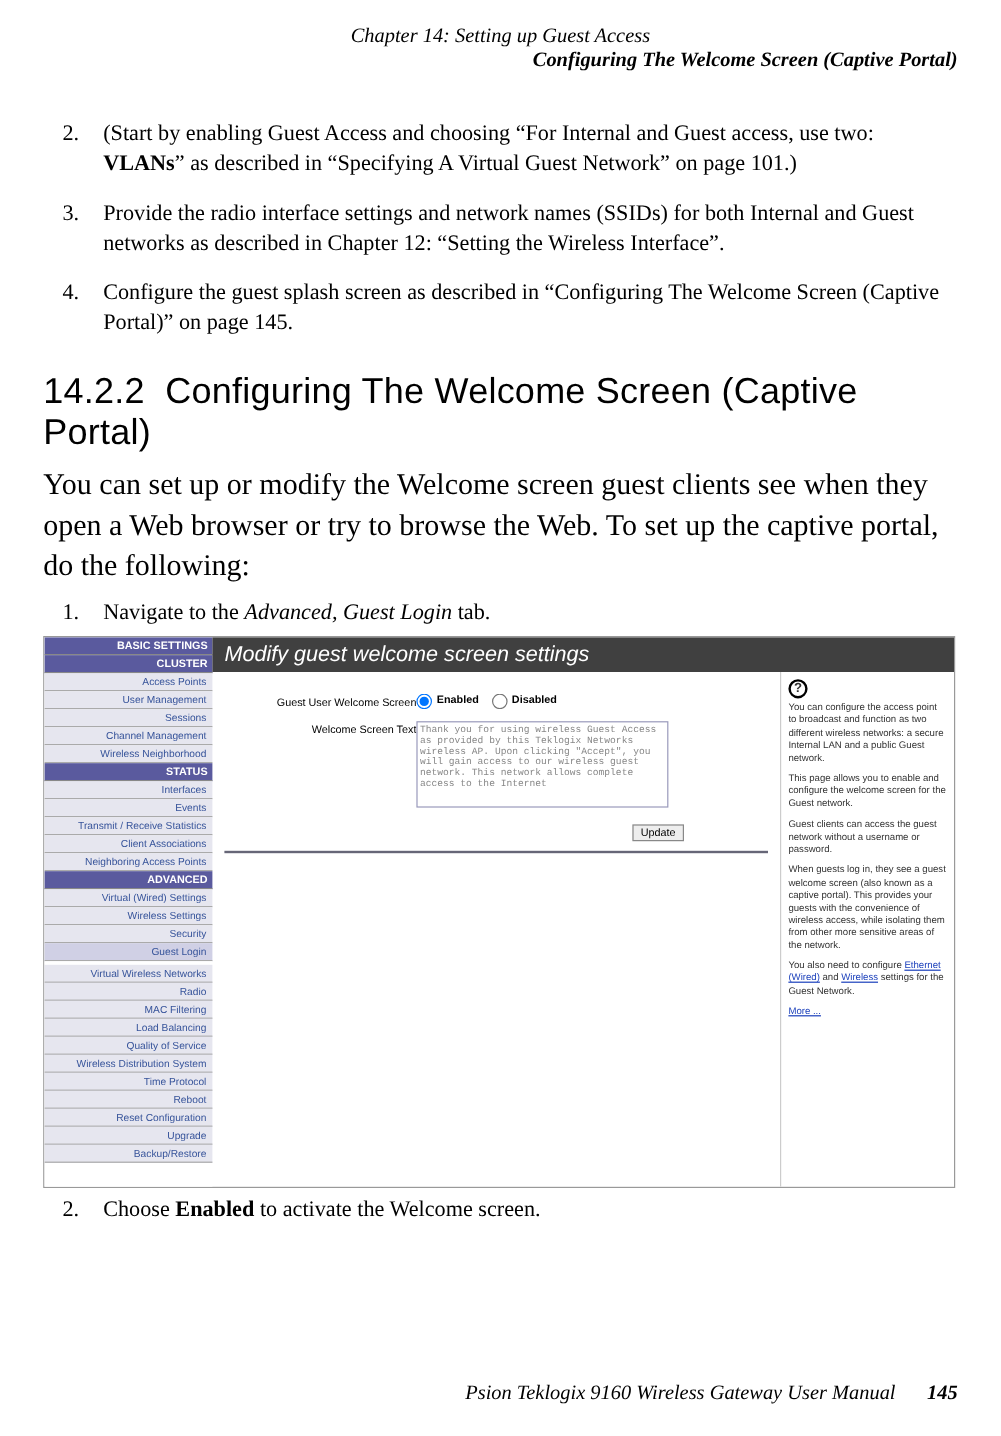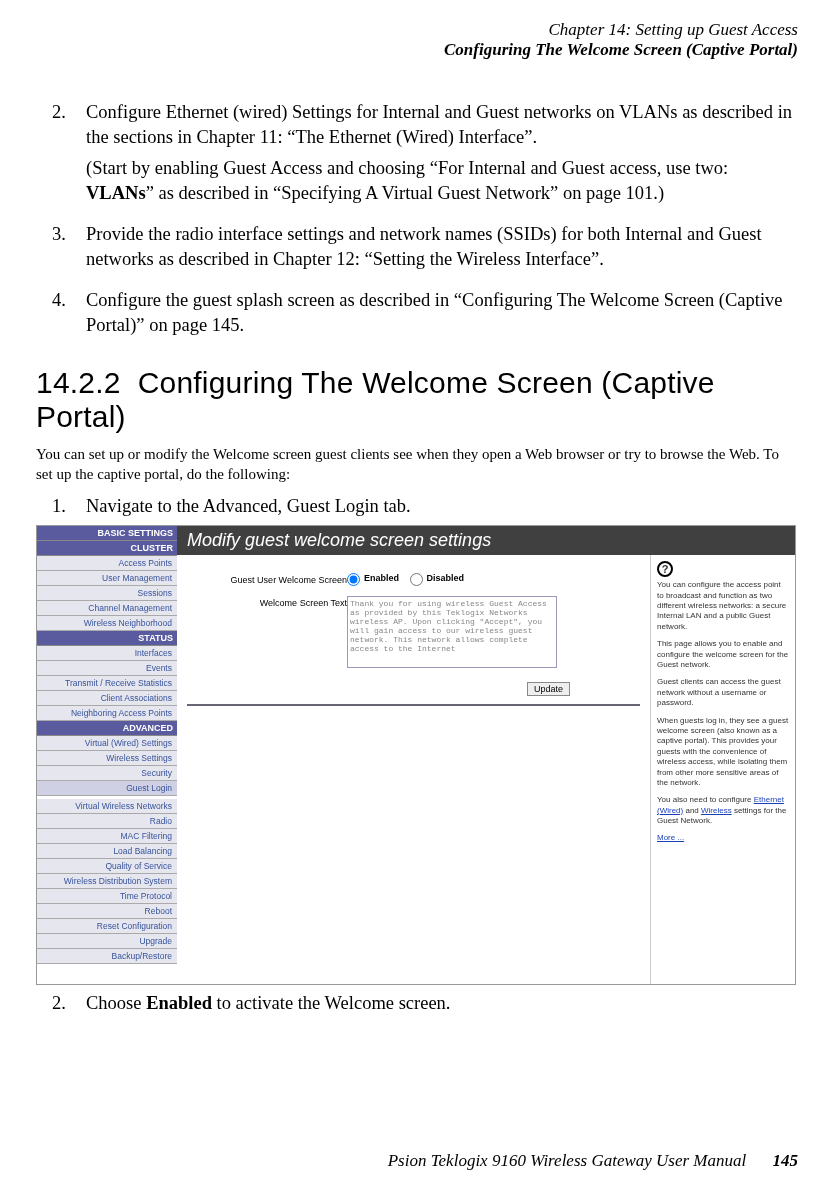--- a/index.html
+++ b/index.html
@@ -13,7 +13,7 @@
     padding: 20px 36px 0 36px;
   }
   .header-block { text-align: right; font-style: italic; margin-bottom: 40px; }
-  .chapter-line { font-size: 17px; }
+  .chapter-line { font-size: 17px; text-align: center; }
   .subtitle-line { font-size: 17px; font-weight: bold; }
   .body-text { font-size: 18.5px; line-height: 1.35; }
   ol.steps { list-style: none; margin: 10px 0 0 0; padding: 0; }

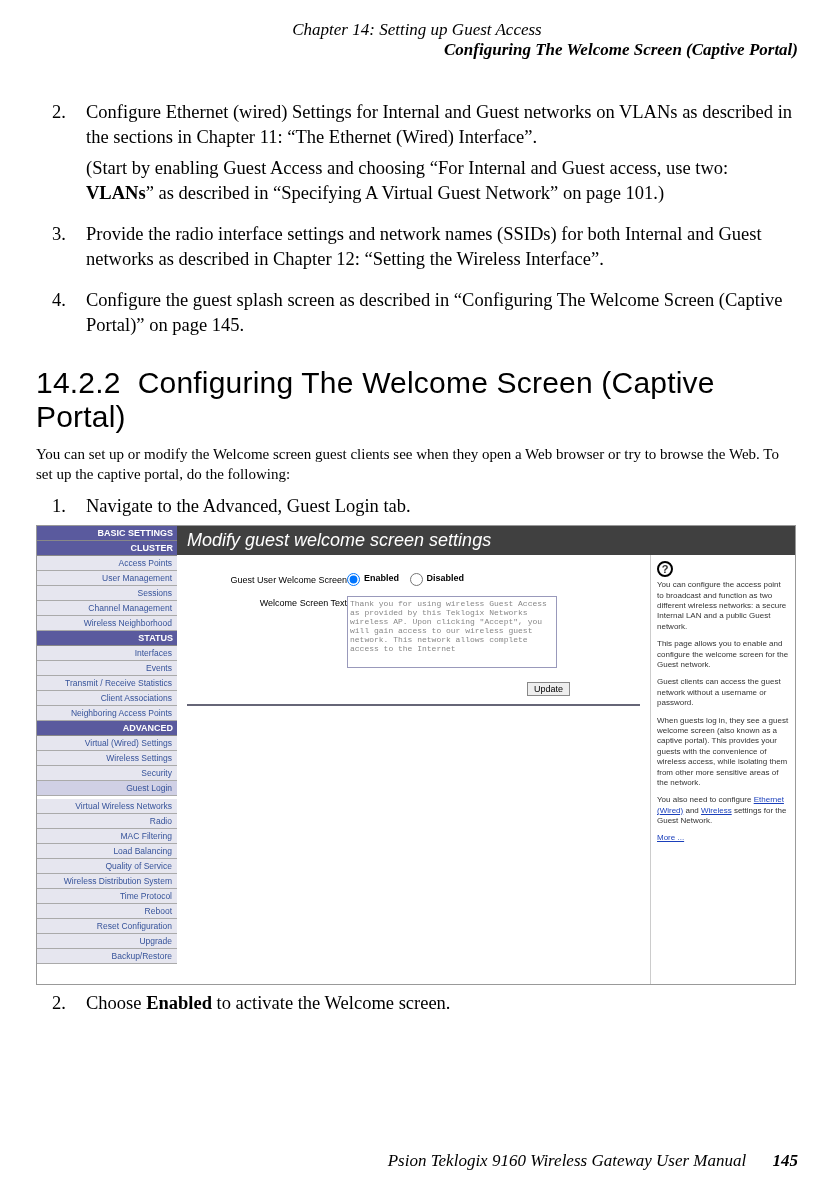--- a/index.html
+++ b/index.html
@@ -162,7 +162,6 @@
   <li>
     <div class="num">2.</div>
     <div class="step-body">
-      <p>Configure Ethernet (wired) Settings for Internal and Guest networks on VLANs as described in the sections in Chapter 11: “The Ethernet (Wired) Interface”.</p>
       <p>
         <span>(Start by enabling Guest Access and choosing “For Internal and Guest access, use two: </span><span class="bold">VLANs</span><span>” as described in “Specifying A Virtual Guest Network” on page 101.)</span>
       </p>

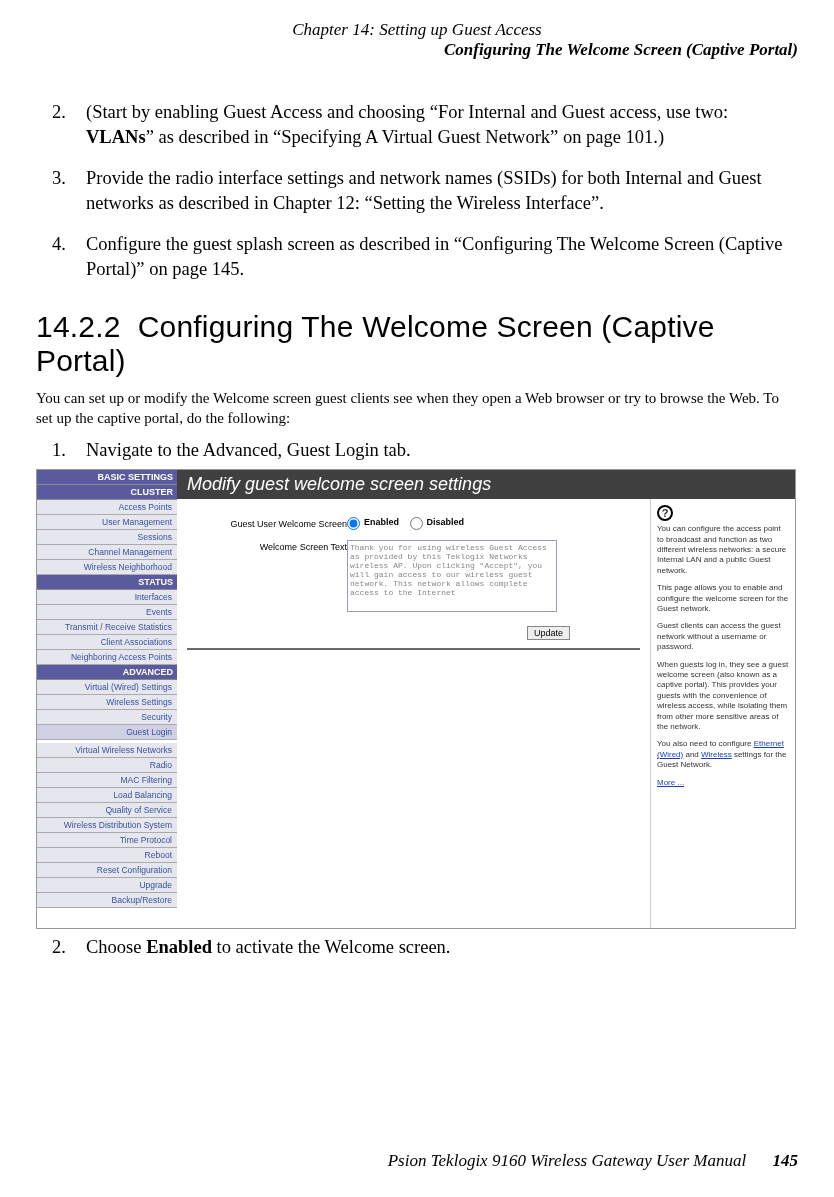--- a/index.html
+++ b/index.html
@@ -31,7 +31,7 @@
     margin: 22px 0 10px 0;
     letter-spacing: 0.2px;
   }
-  .section-intro { font-size: 15px; line-height: 1.35; margin-bottom: 12px; }
+  .section-intro { font-size: 25px; line-height: 1.35; margin-bottom: 12px; }
   ol.steps2 { list-style: none; margin: 0; padding: 0; }
   ol.steps2 > li { display: flex; margin-bottom: 8px; }
   ol.steps2 > li .num { width: 50px; flex: 0 0 50px; text-align: left; padding-left: 16px; font-size: 18.5px; }

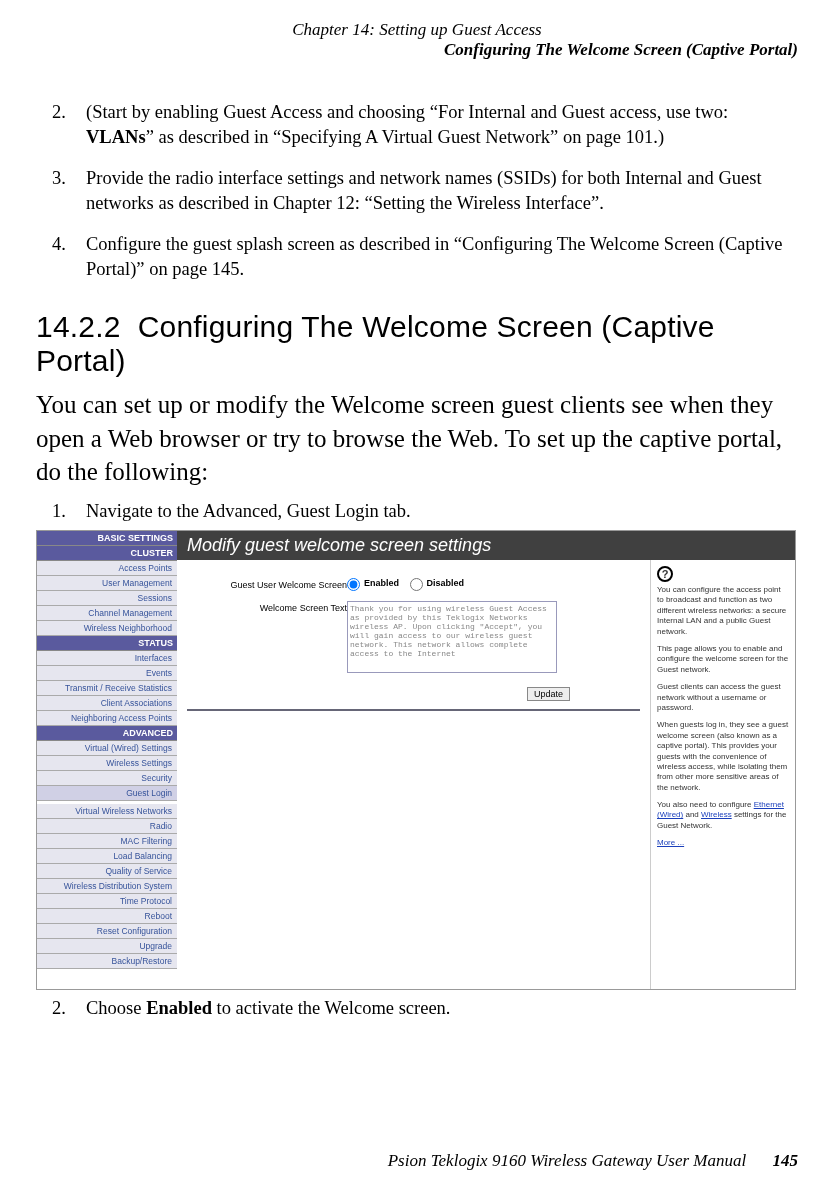--- a/index.html
+++ b/index.html
@@ -22,7 +22,7 @@
   ol.steps > li .step-body { flex: 1; }
   .step-body p { margin-bottom: 6px; }
   .bold { font-weight: bold; }
-  .ital { }
+  .ital { font-style: italic; }
   h2.section-head {
     font-family: "Arial Narrow", Arial, sans-serif;
     font-weight: 400;

